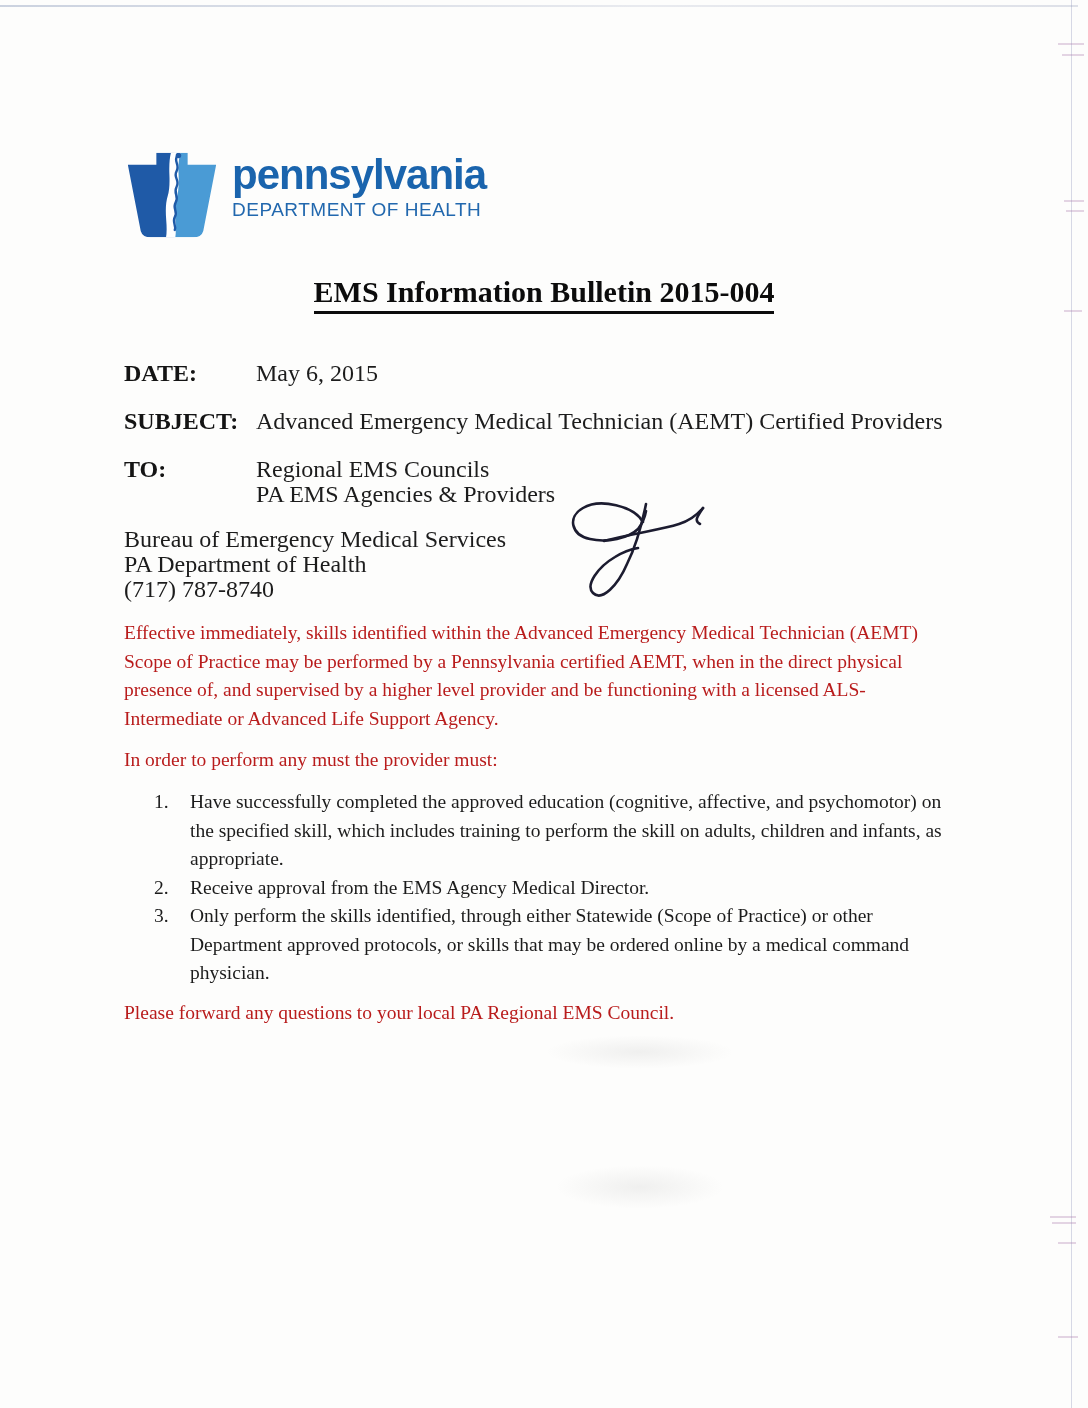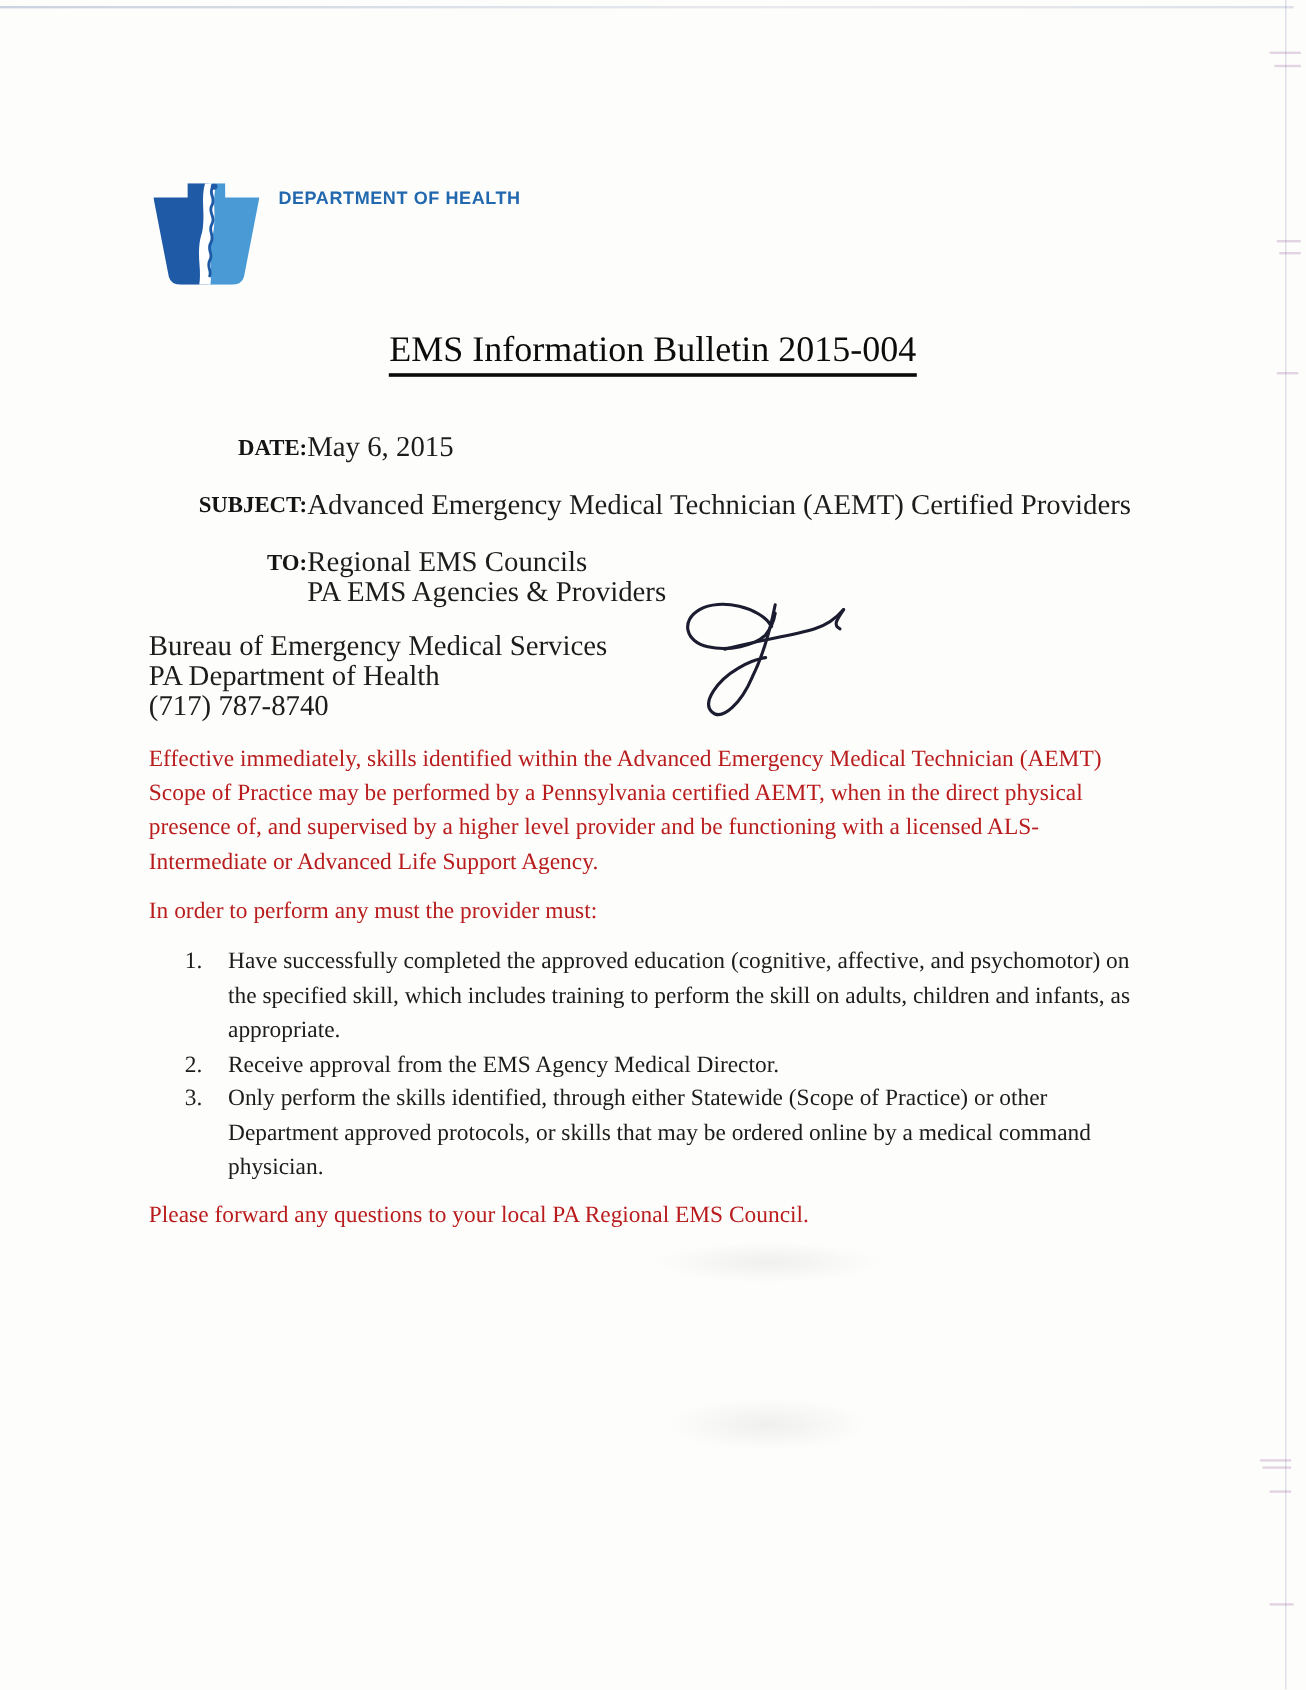--- a/index.html
+++ b/index.html
@@ -122,6 +122,7 @@
       </g>
     </svg>
     <div class="logo-text">
+      <div class="logo-wordmark">pennsylvania</div>
       <div class="logo-subtitle">DEPARTMENT OF HEALTH</div>
     </div>
   </div>

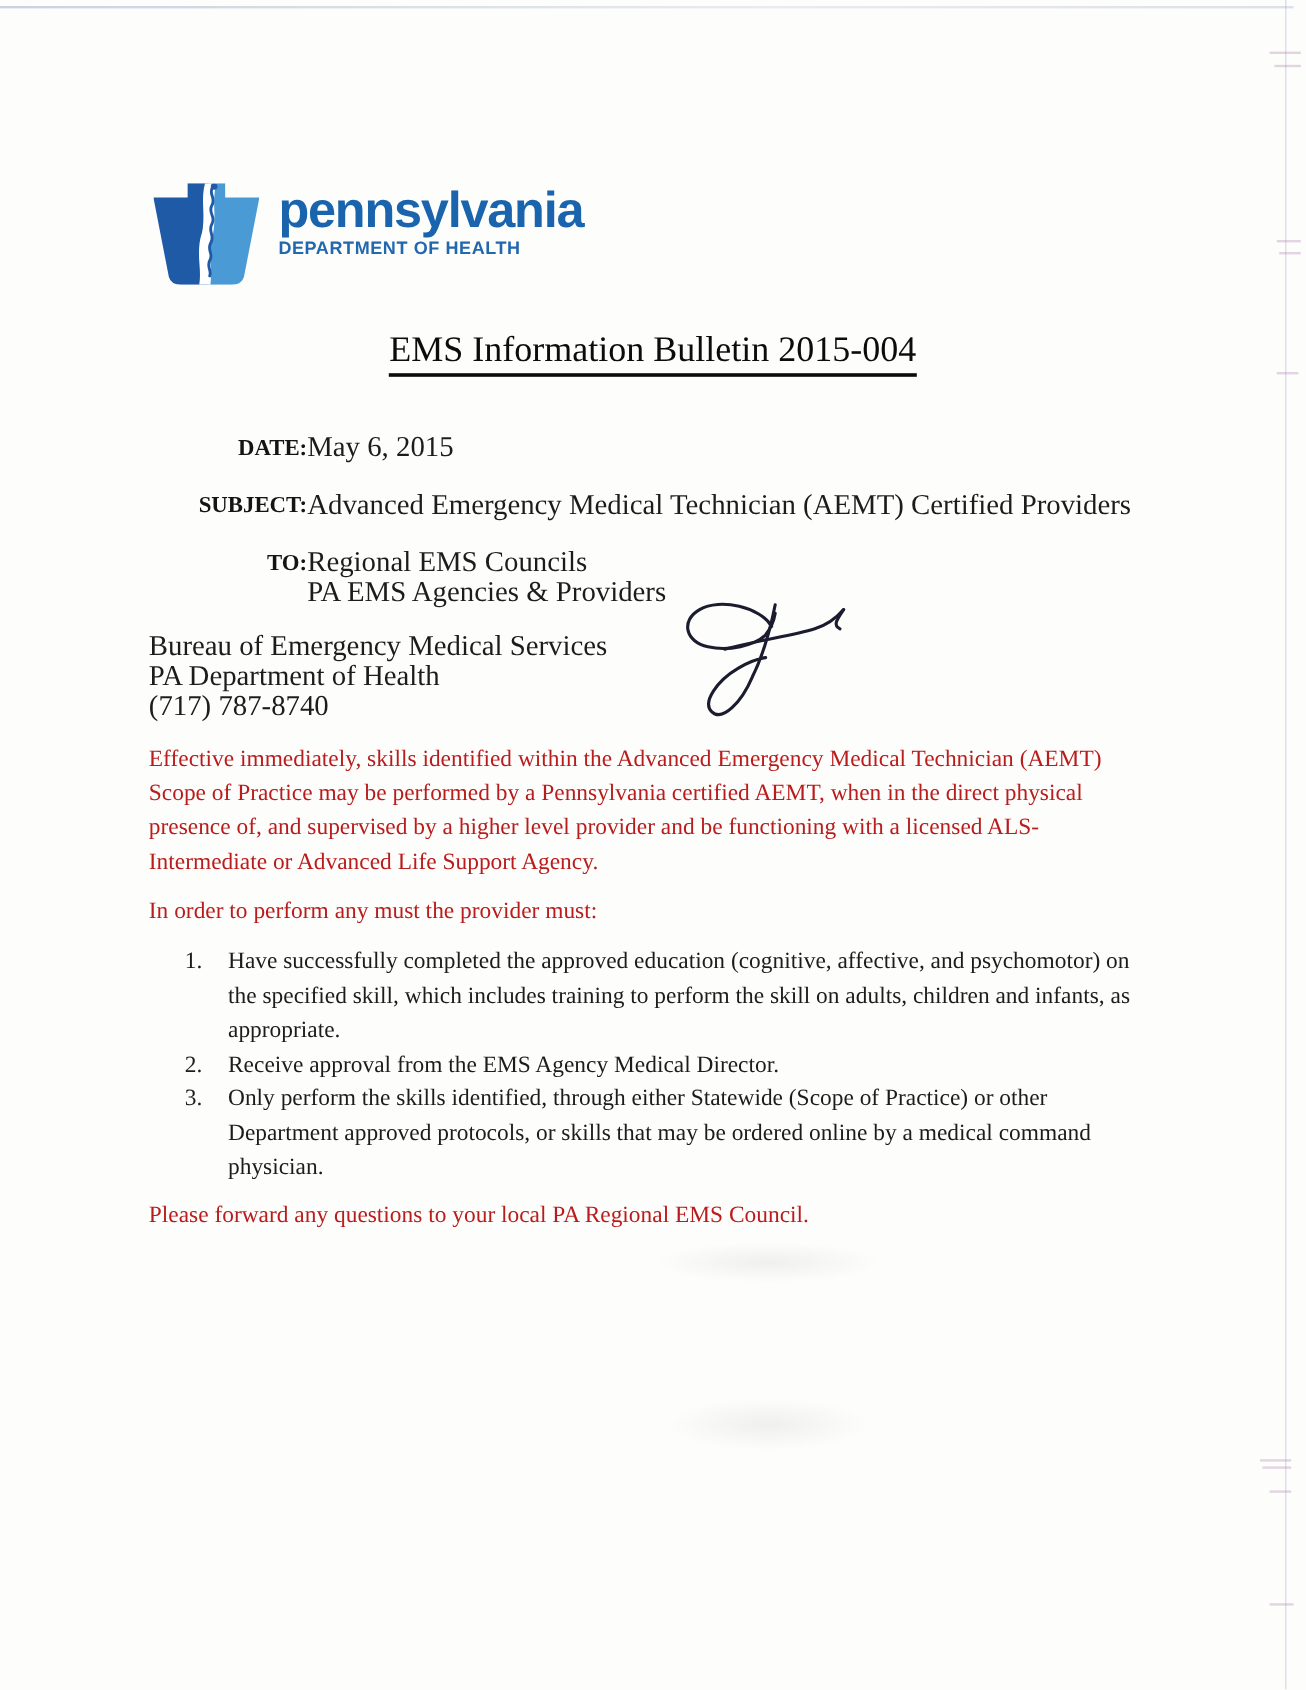--- a/index.html
+++ b/index.html
@@ -42,7 +42,7 @@
     color: #1a64ad; line-height: 1;
   }
   .logo-subtitle {
-    font-size: 15px; font-weight: 700; letter-spacing: .5px;
+    font-size: 19px; font-weight: 400; letter-spacing: .5px;
     color: #2268ae; margin-top: 3px;
   }
 

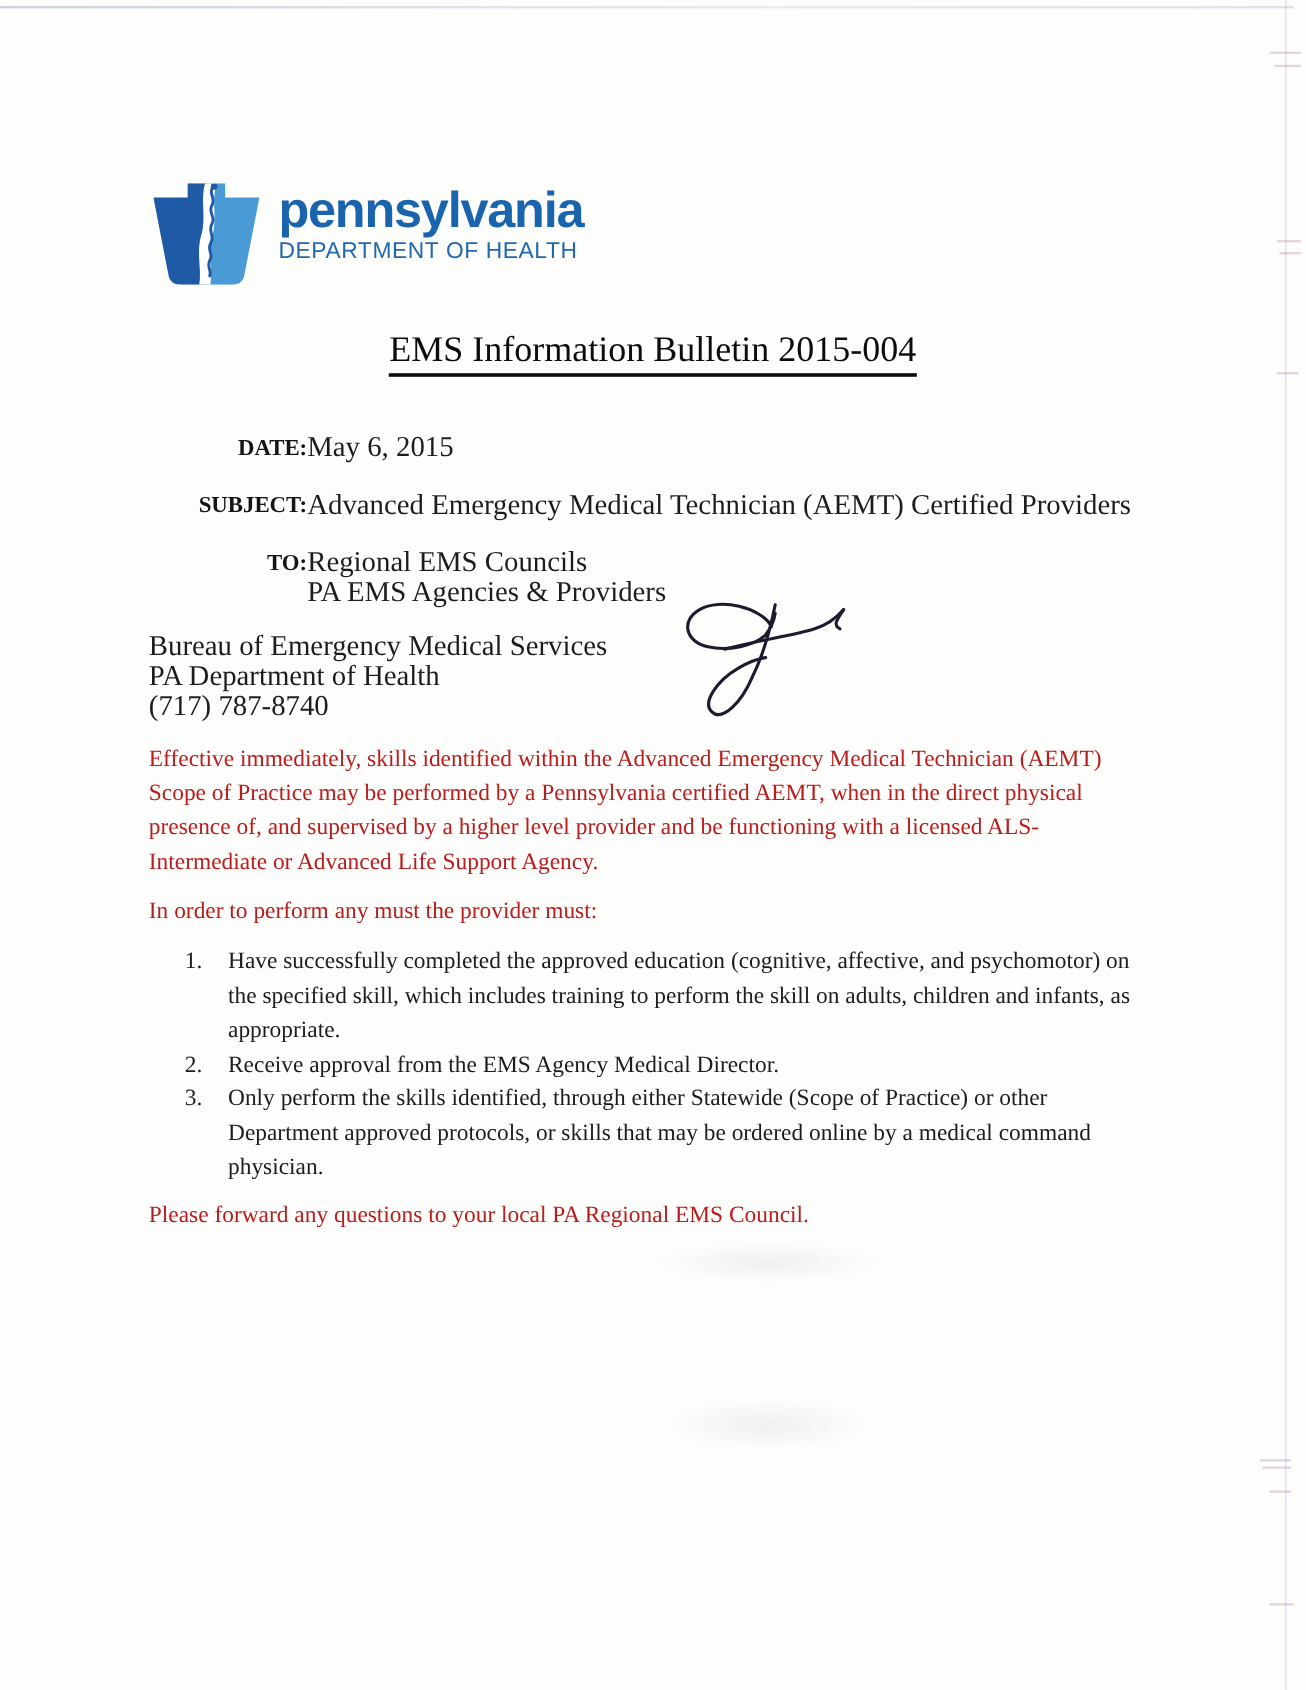--- a/index.html
+++ b/index.html
@@ -50,7 +50,7 @@
   .title-wrap { position: absolute; left: 0; right: 0; top: 275px; text-align: center; }
   .doc-title {
     display: inline-block;
-    font-size: 30px; font-weight: normal;
+    font-size: 30px; font-weight: bold;
     color: #0c0c0c;
     border-bottom: 3px solid #0c0c0c;
     padding-bottom: 2px;

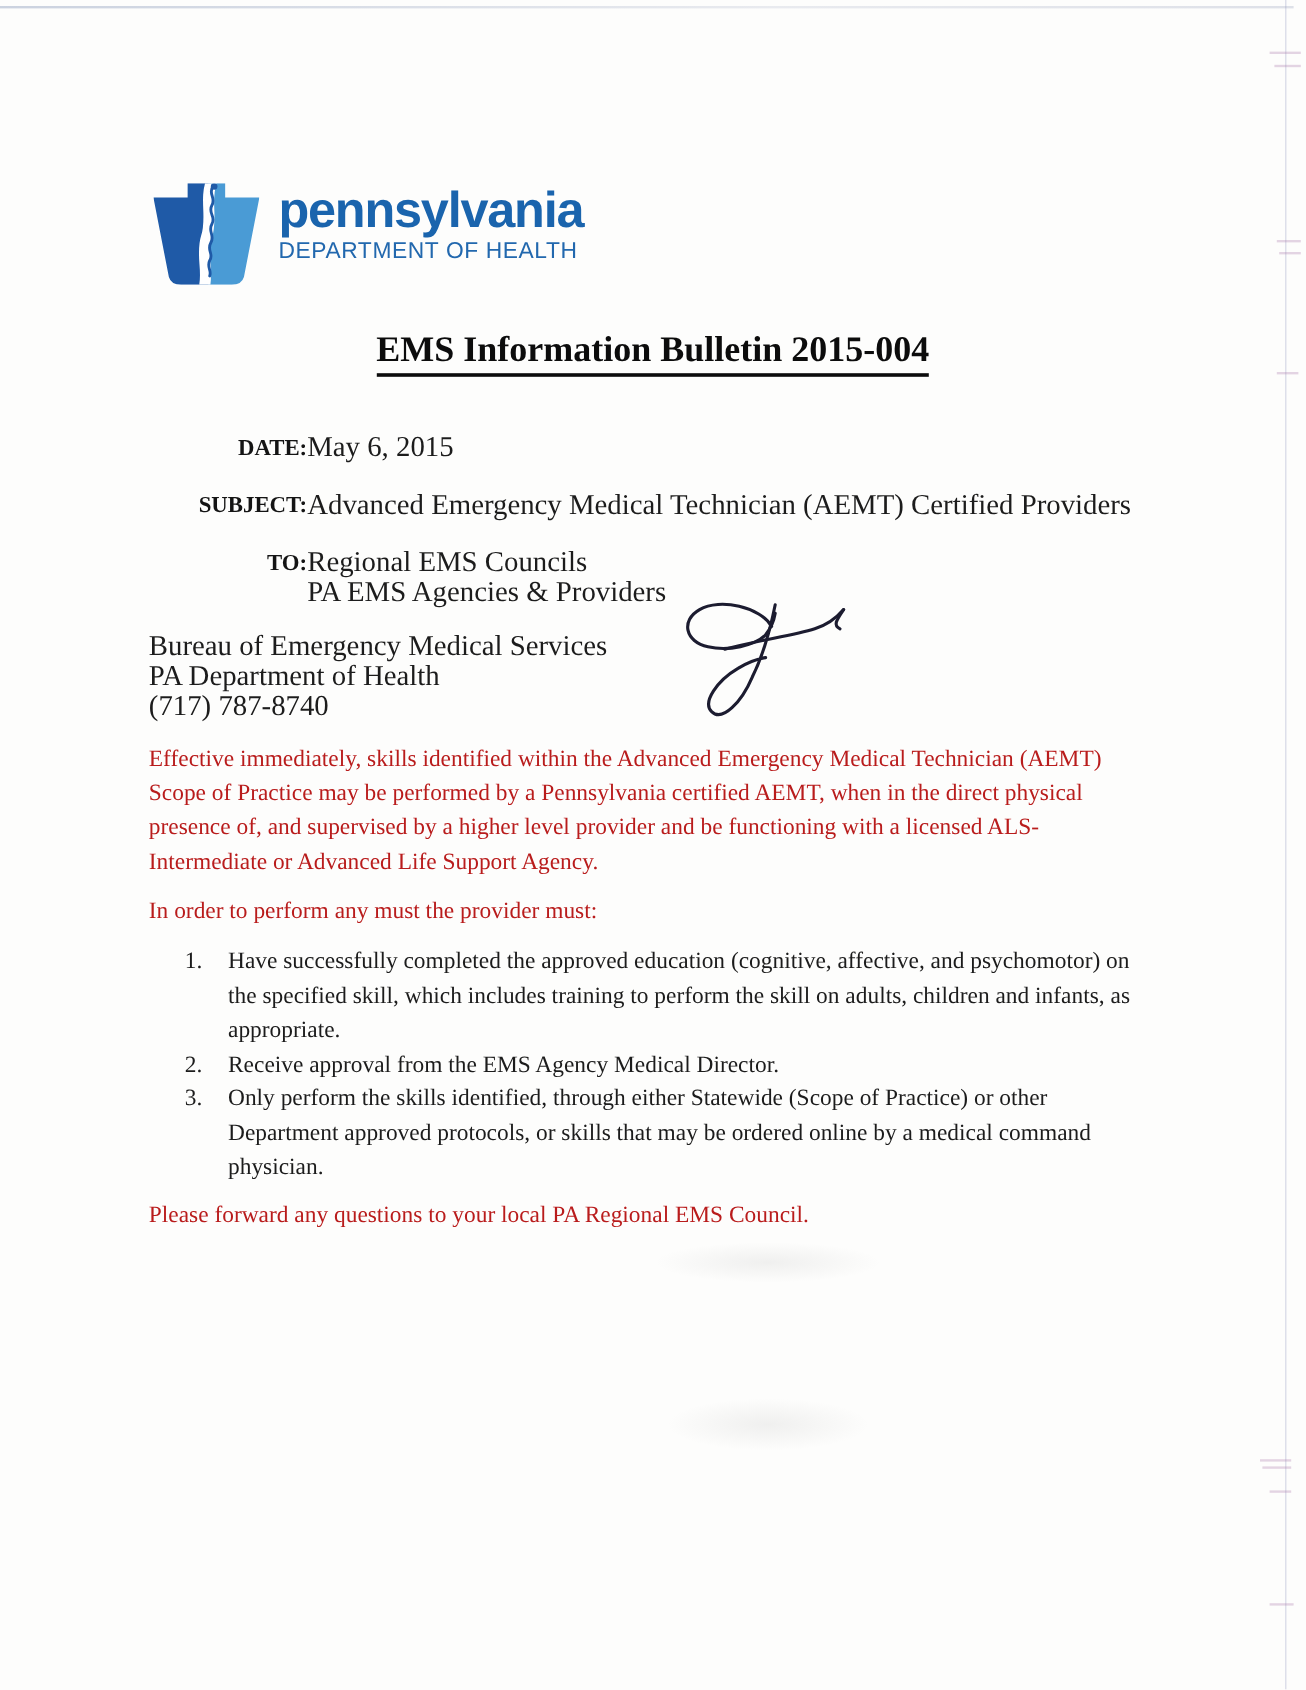--- a/index.html
+++ b/index.html
@@ -62,7 +62,7 @@
   .meta-row.tight { margin-bottom: 20px; }
   .meta-label {
     width: 132px; flex: 0 0 132px;
-    font-weight: bold; font-size: 19px; line-height: 25px; color: #141414; text-align: right;
+    font-weight: bold; font-size: 24px; line-height: 25px; color: #141414;
   }
   .meta-value { font-size: 24px; line-height: 25px; color: #1c1c1c; }
 

